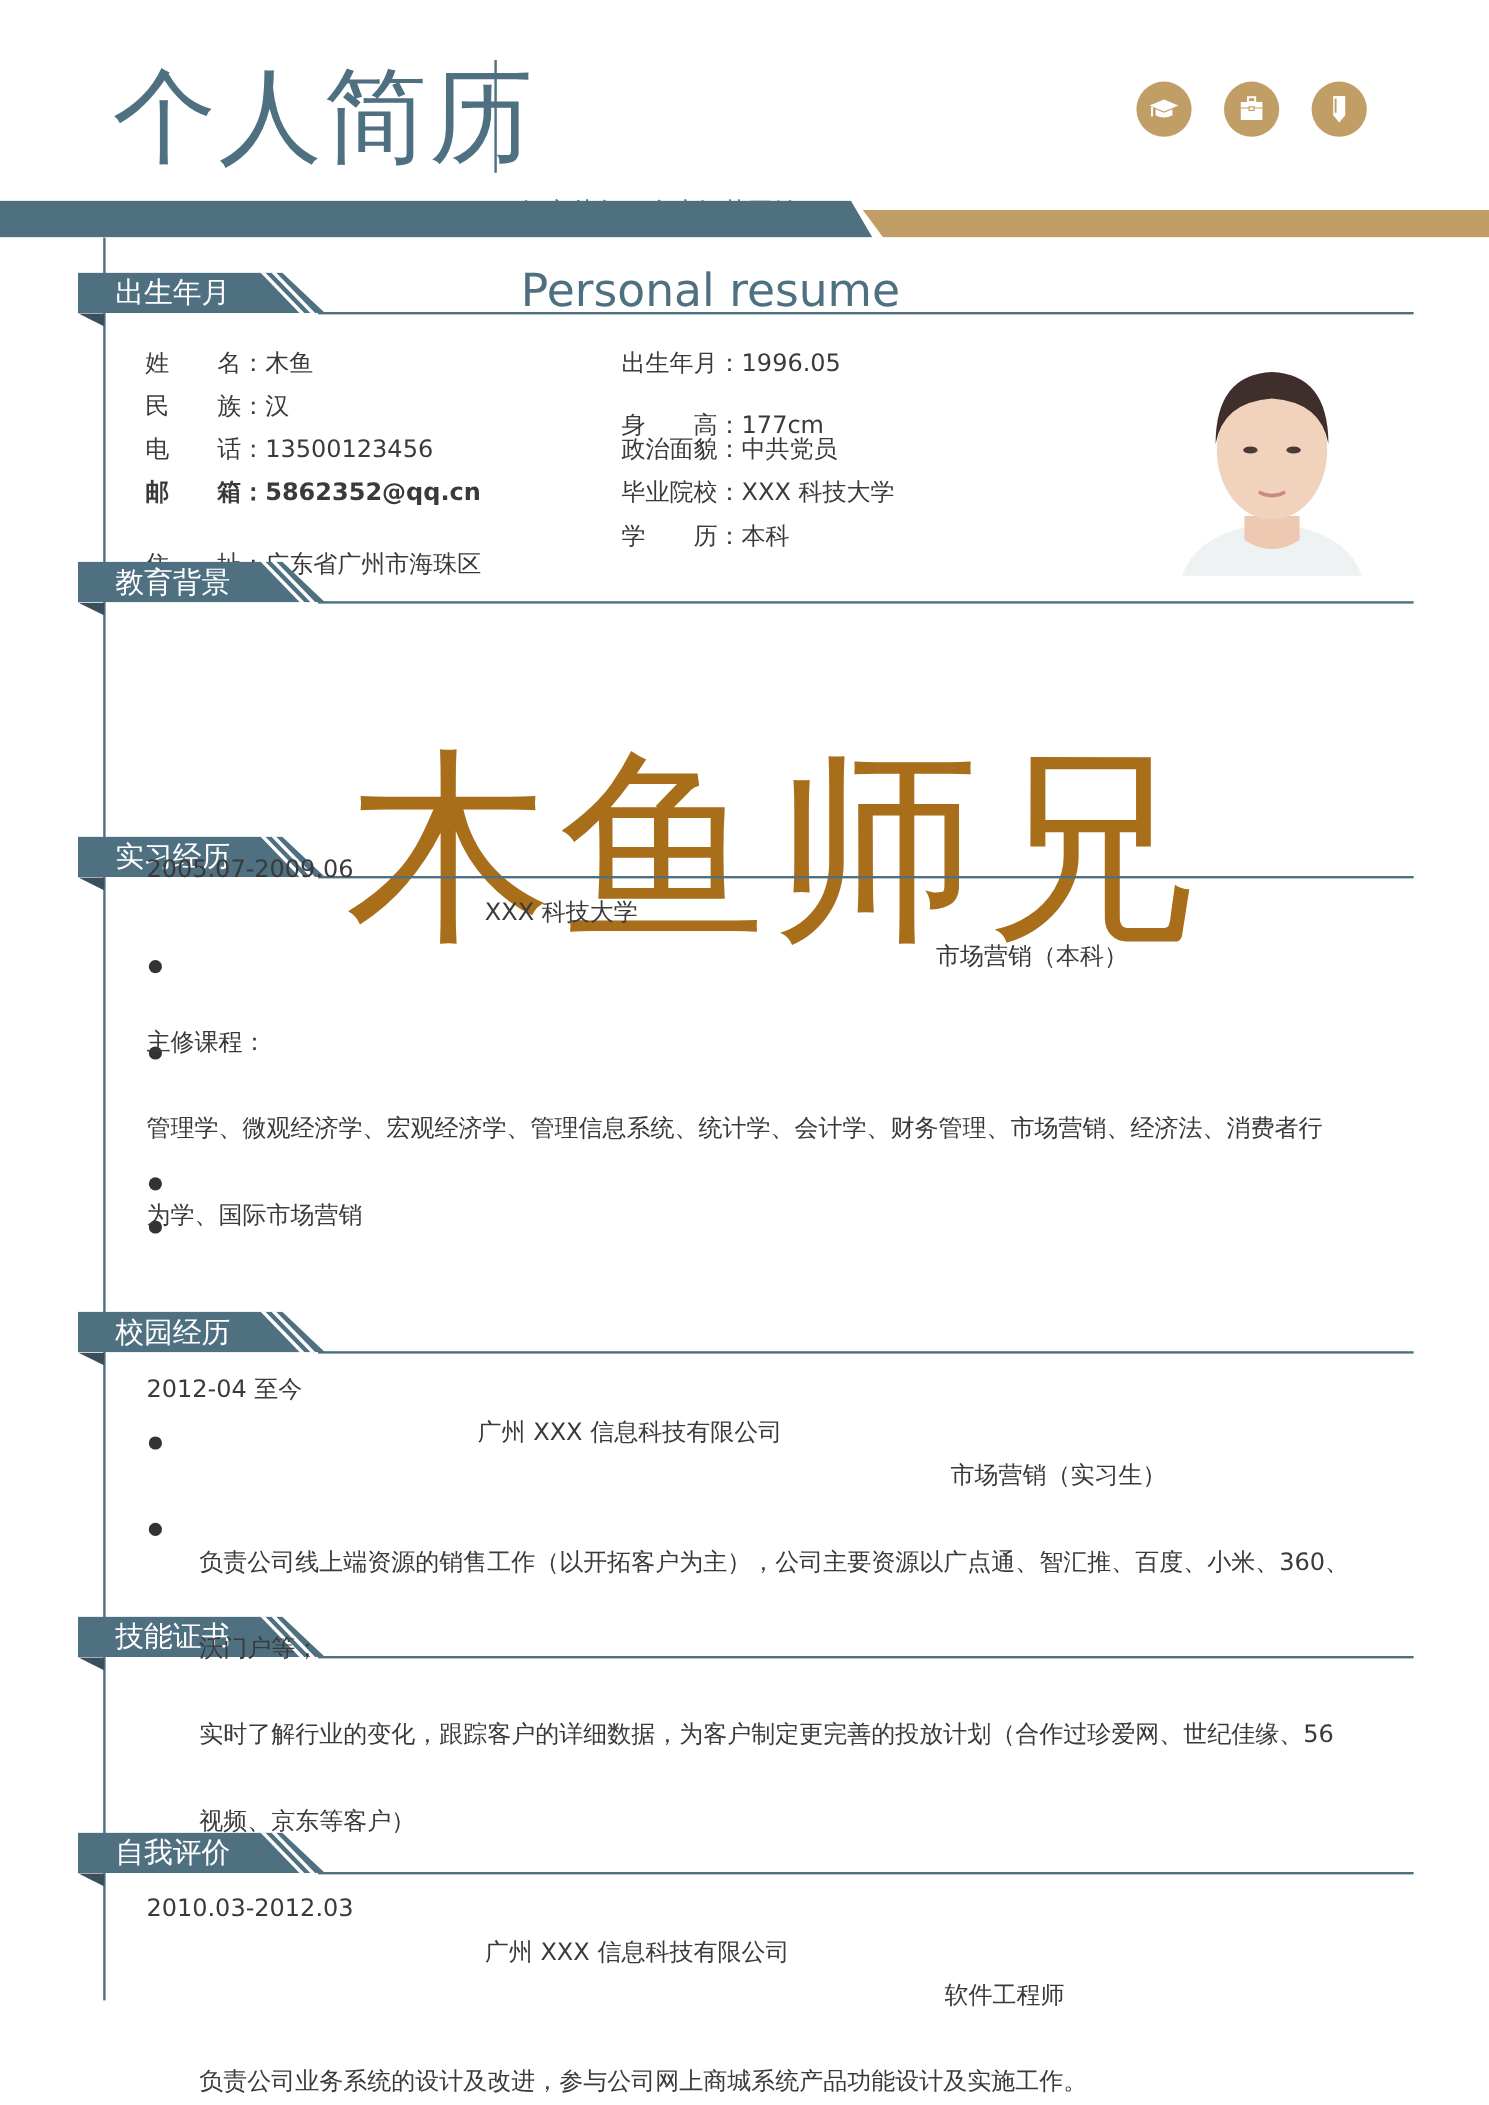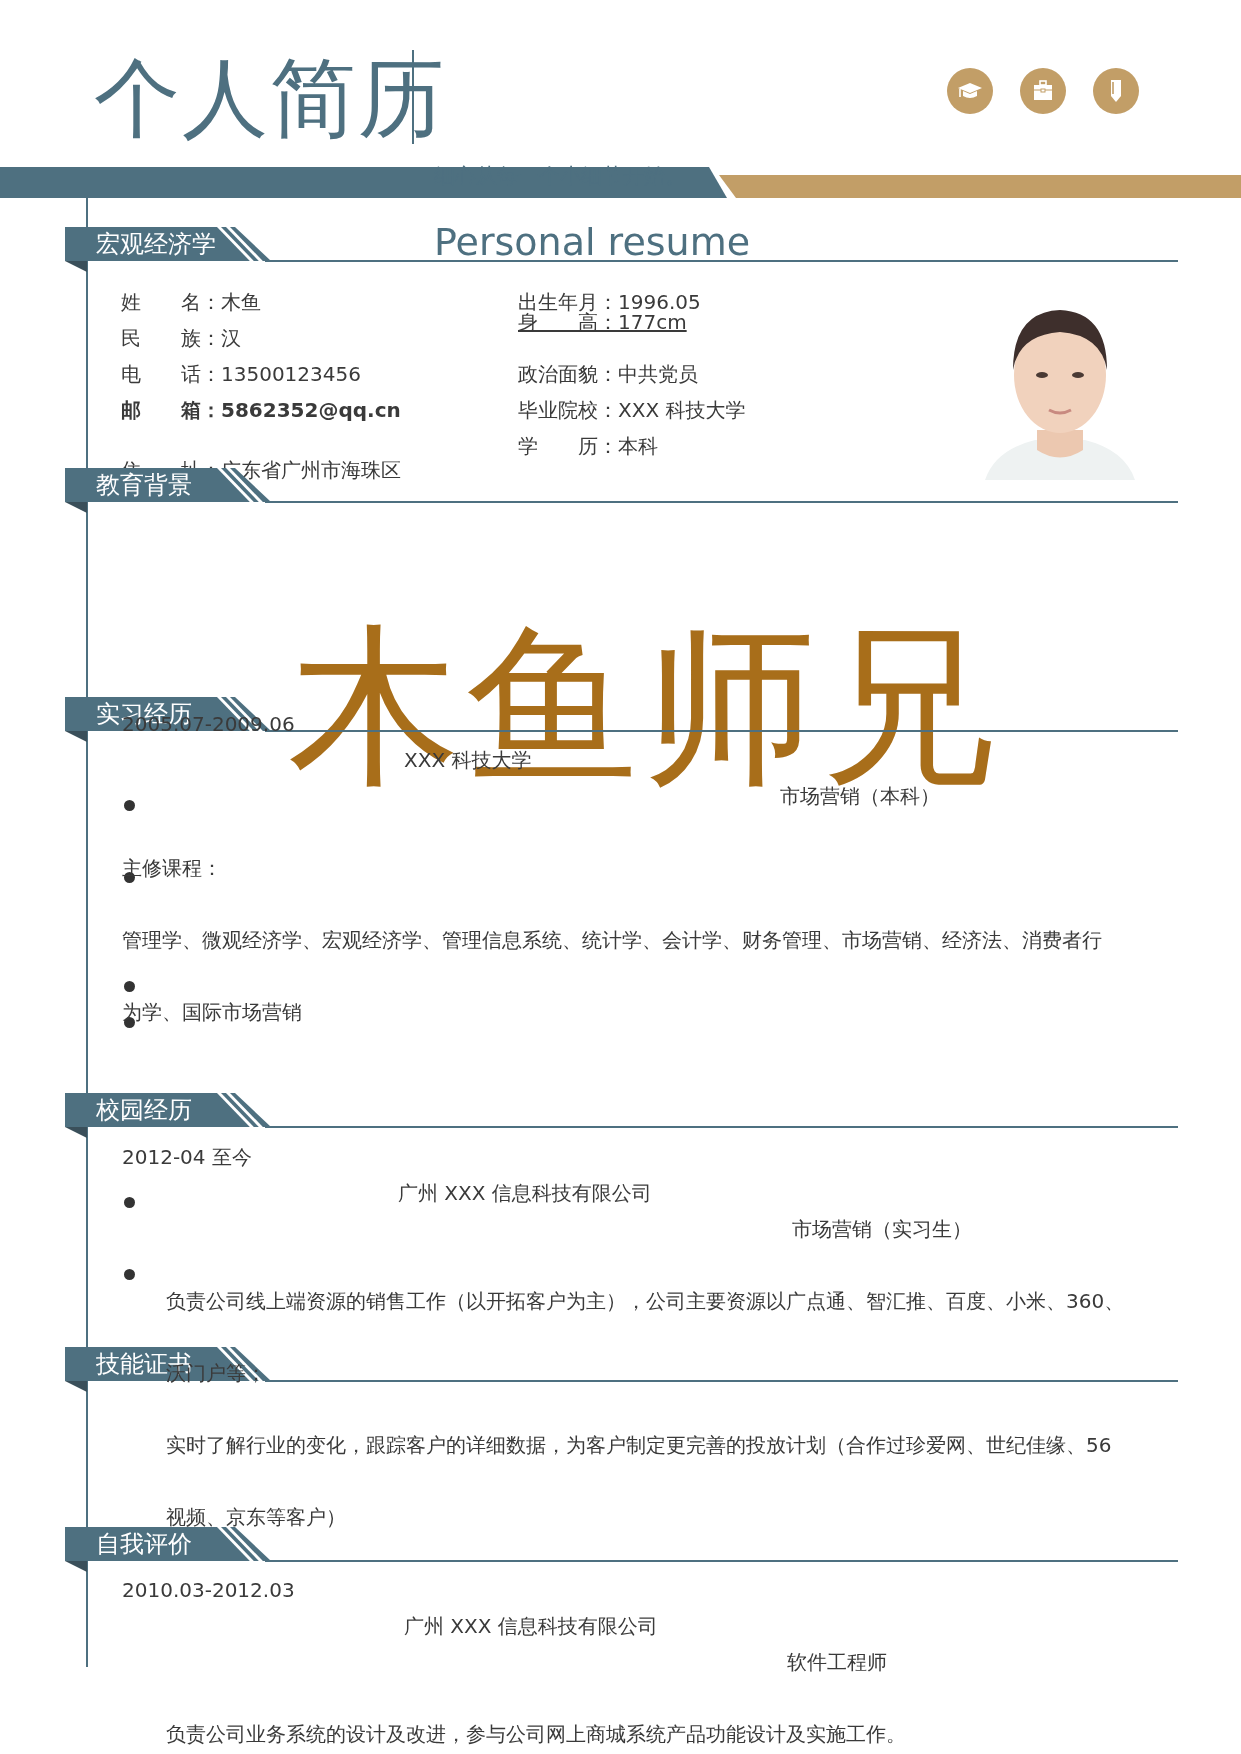--- a/index.html
+++ b/index.html
@@ -78,7 +78,7 @@
   <div class="tab"></div>
   <div class="tab-stripe" style="left:152px;"></div>
   <div class="tab-stripe" style="left:161px;"></div>
-  <div class="tab-label">宏观经济学</div>
+  <div class="tab-label">出生年月</div>
   <div class="tab-rule"></div>
   <div class="tab-fold"></div>
 </div>

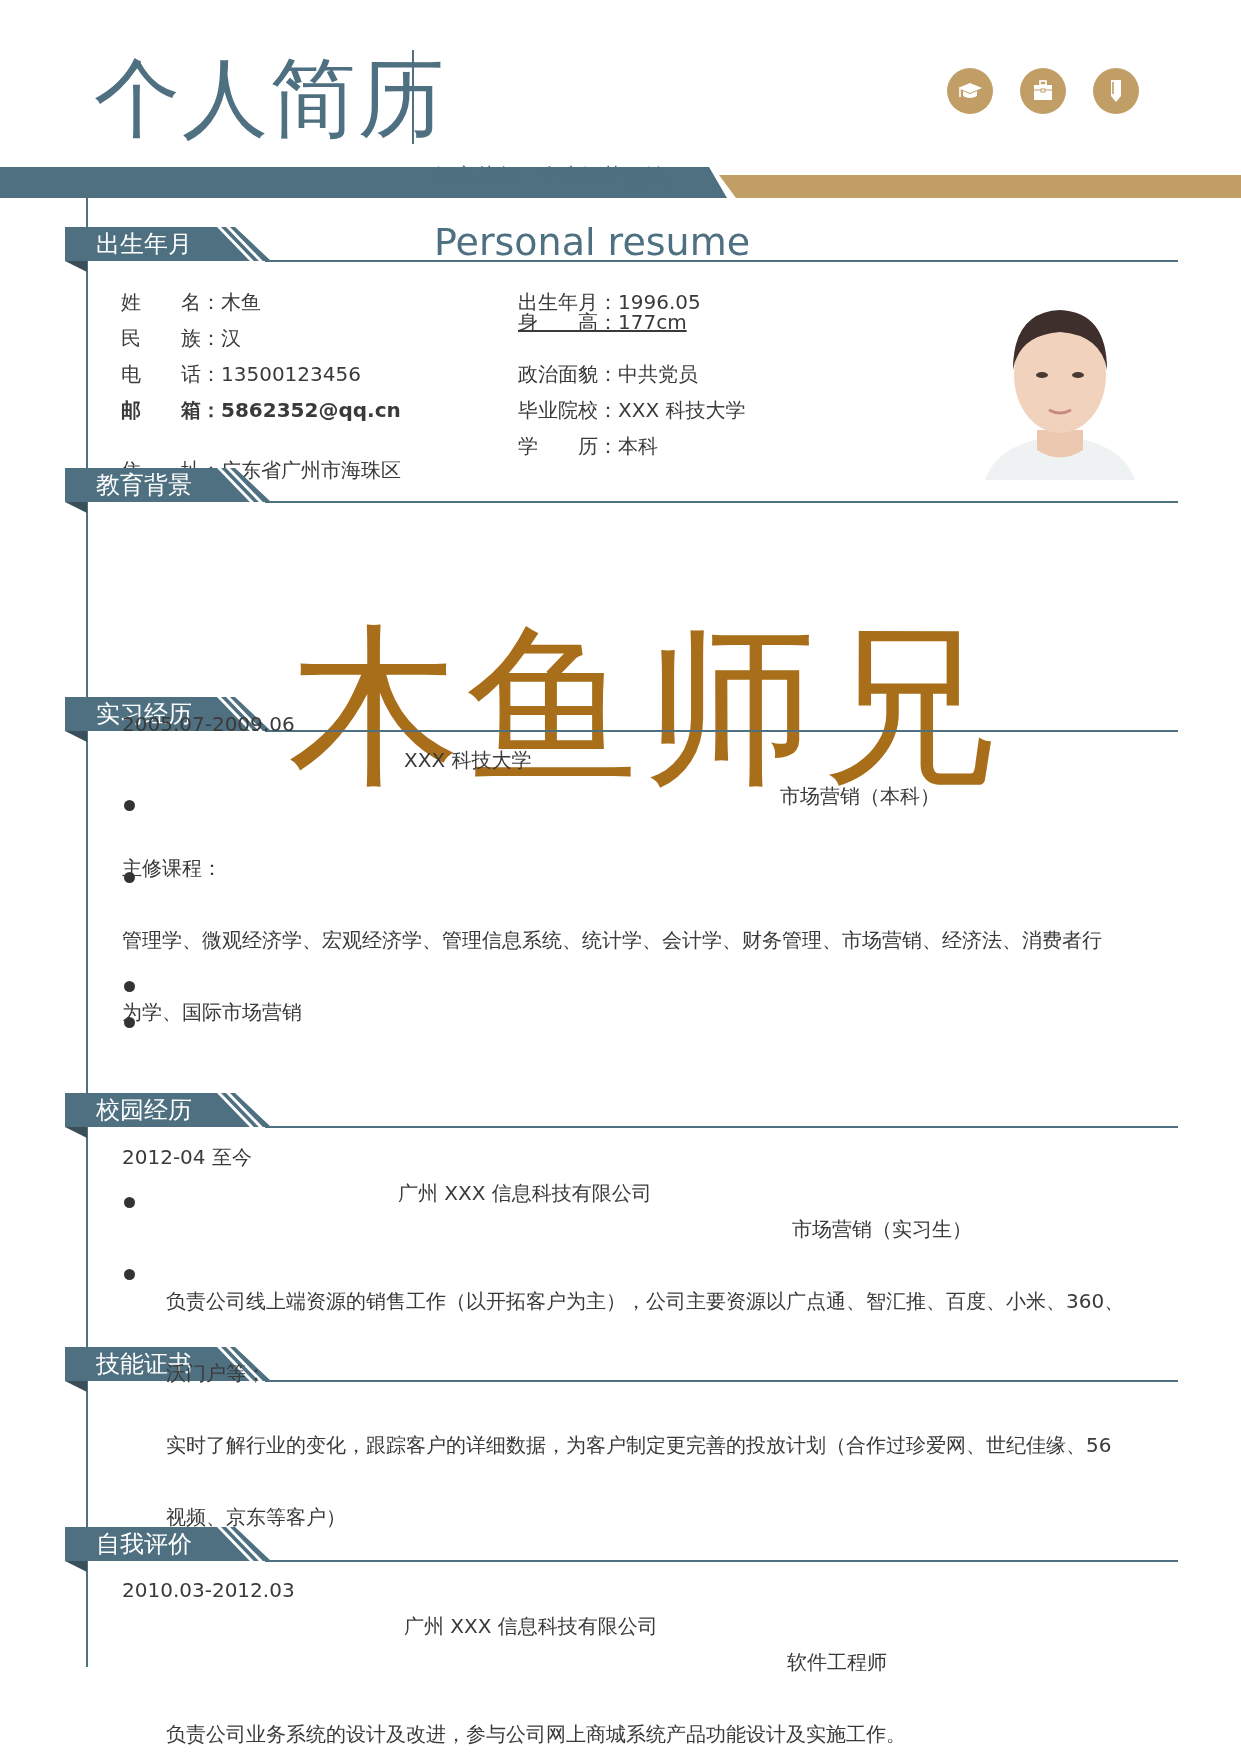--- a/index.html
+++ b/index.html
@@ -90,7 +90,7 @@
 <div class="text" style="left:121px; top:428px;margin-top:24px;"><span>住　　址：</span><span>广东省广州市海珠区</span></div>
 
 <div class="text" style="left:518px; top:284px;"><span>出生年月：</span><span>1996.05</span></div>
-<div class="text" style="left:518px; top:304px;text-decoration:underline;"><span>身　　高：</span><span>177cm</span></div>
+<div class="text" style="left:518px; top:336px;"><span>身　　高：</span><span>177cm</span></div>
 <div class="text" style="left:518px; top:356px;"><span>政治面貌：</span><span>中共党员</span></div>
 <div class="text" style="left:518px; top:392px;"><span>毕业院校：</span><span>XXX 科技大学</span></div>
 <div class="text" style="left:518px; top:428px;"><span>学　　历：</span><span>本科</span></div>

